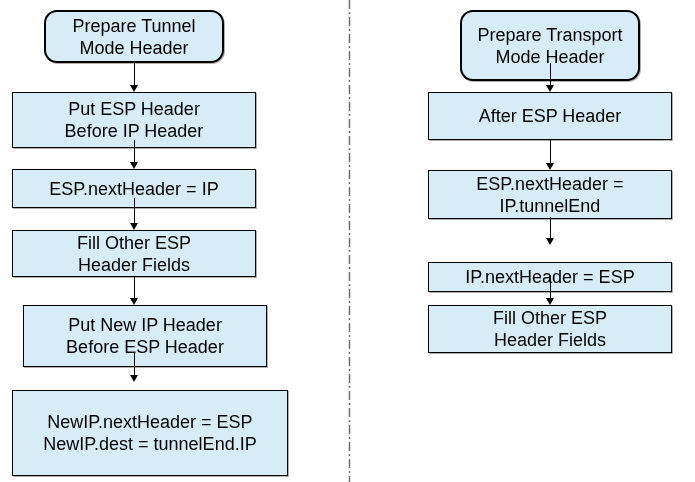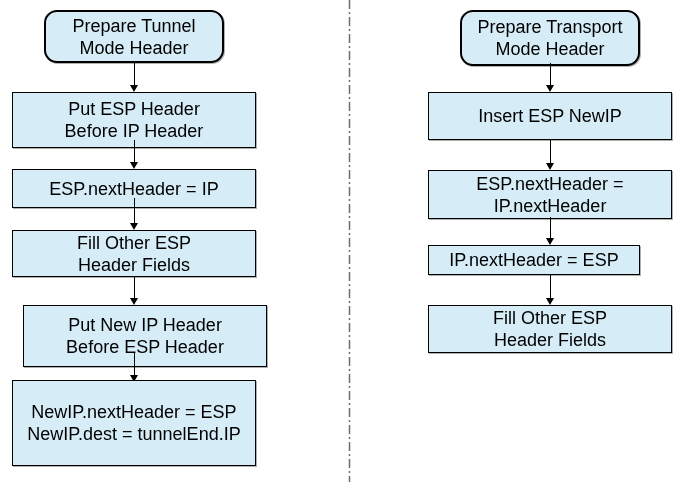--- a/index.html
+++ b/index.html
@@ -130,7 +130,7 @@
     <span class="line">NewIP.dest = tunnelEnd.IP</span>
   </div>
 
-  <div class="node terminator" style="left:460px; top:10px; width:180px; height:56px">
+  <div class="node terminator" style="left:460px; top:10px; width:180px; height:71px">
     <span class="line">Prepare Transport</span>
     <span class="line">Mode Header</span>
   </div>

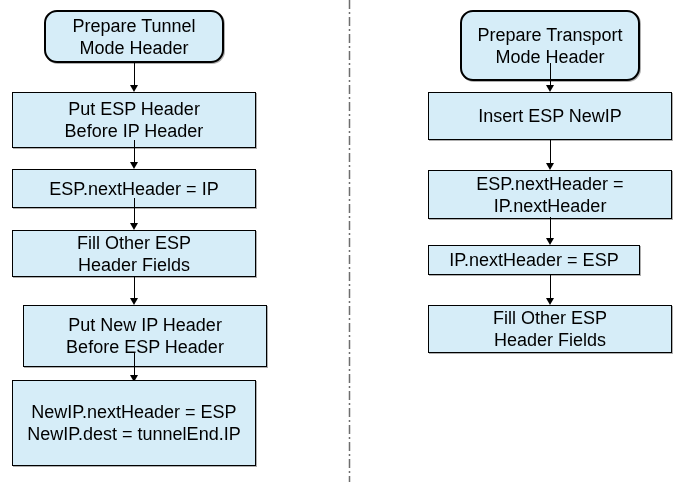--- a/index.html
+++ b/index.html
@@ -141,7 +141,7 @@
   </div>
 
   <div class="node" style="left:428px; top:92px; width:244px; height:48px">
-    <span class="line">Insert ESP NewIP</span>
+    <span class="line">After ESP Header</span>
   </div>
 
   <div class="arrow" style="left:545px; top:140px; height:30px">

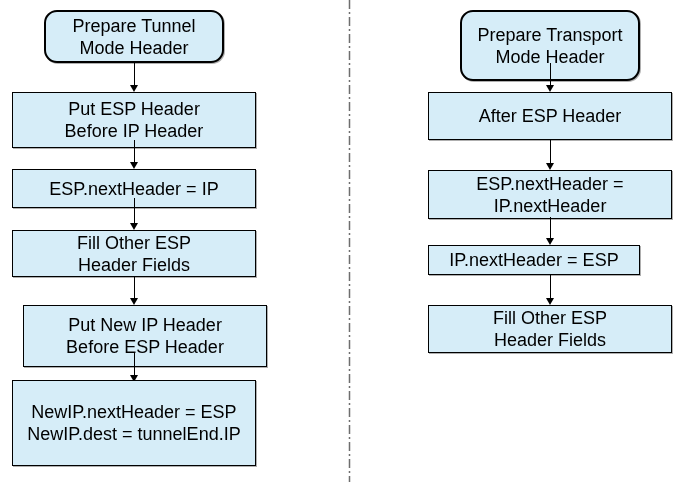--- a/index.html
+++ b/index.html
@@ -151,7 +151,7 @@
 
   <div class="node" style="left:428px; top:170px; width:244px; height:49px">
     <span class="line">ESP.nextHeader =</span>
-    <span class="line">IP.nextHeader</span>
+    <span class="line">IP.tunnelEnd</span>
   </div>
 
   <div class="arrow" style="left:545px; top:217px; height:28px">

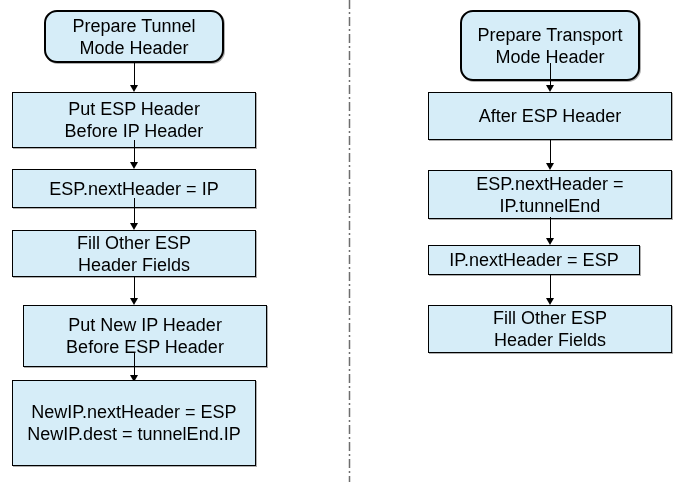--- a/index.html
+++ b/index.html
@@ -159,7 +159,7 @@
     <i class="head"></i>
   </div>
 
-  <div class="node" style="left:428px; top:245px; width:212px; height:30px">
+  <div class="node" style="left:428px; top:262px; width:244px; height:30px">
     <span class="line">IP.nextHeader = ESP</span>
   </div>
 

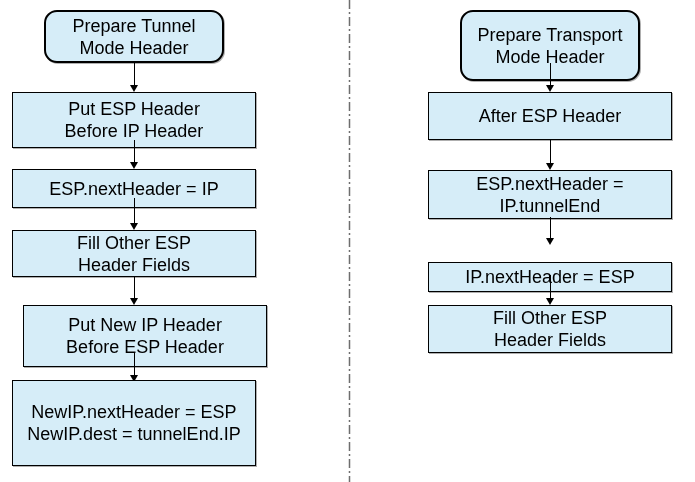--- a/index.html
+++ b/index.html
@@ -125,7 +125,7 @@
     <i class="head"></i>
   </div>
 
-  <div class="node" style="left:12px; top:380px; width:244px; height:86px">
+  <div class="node" style="left:12px; top:390px; width:276px; height:86px">
     <span class="line">NewIP.nextHeader = ESP</span>
     <span class="line">NewIP.dest = tunnelEnd.IP</span>
   </div>

